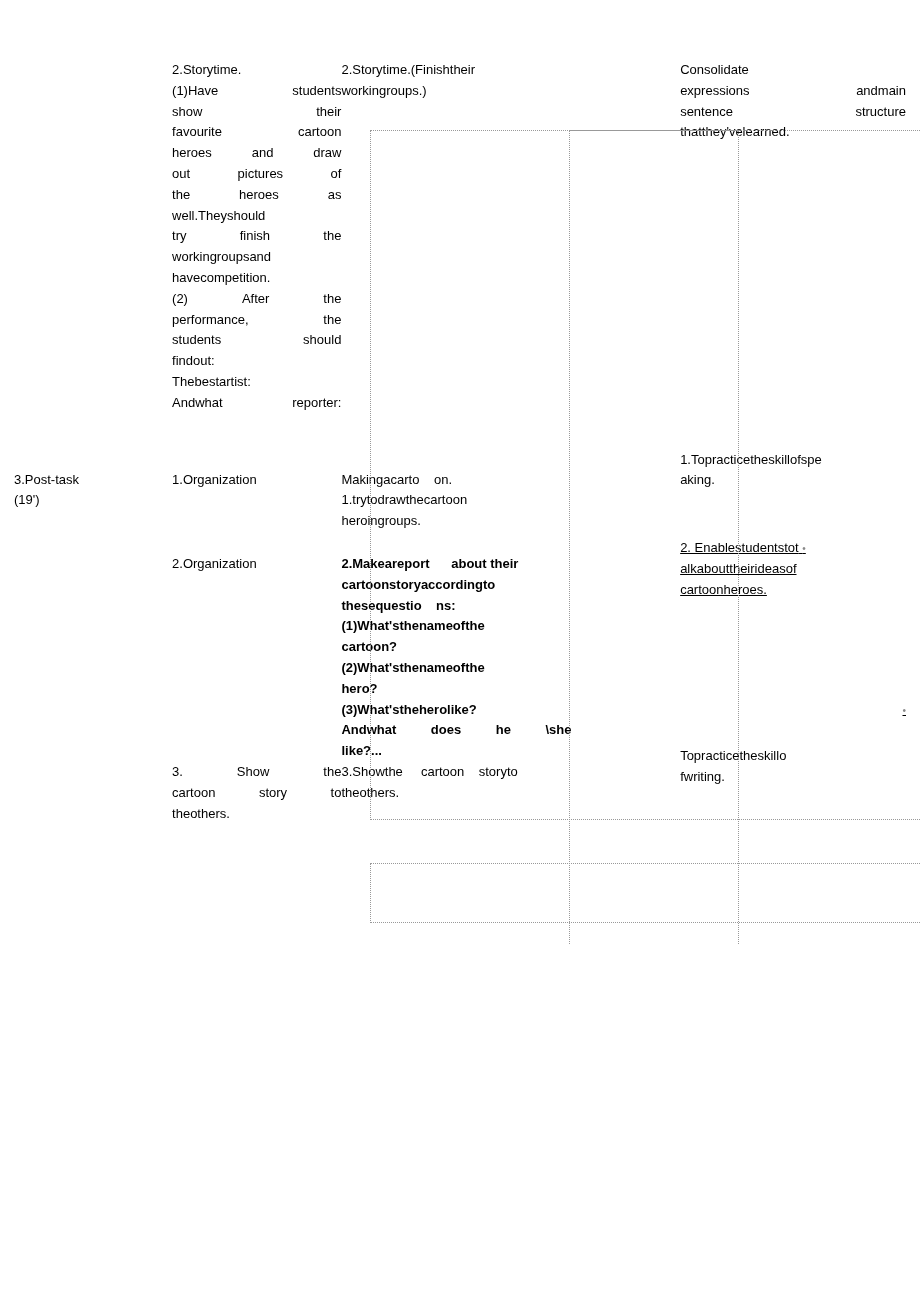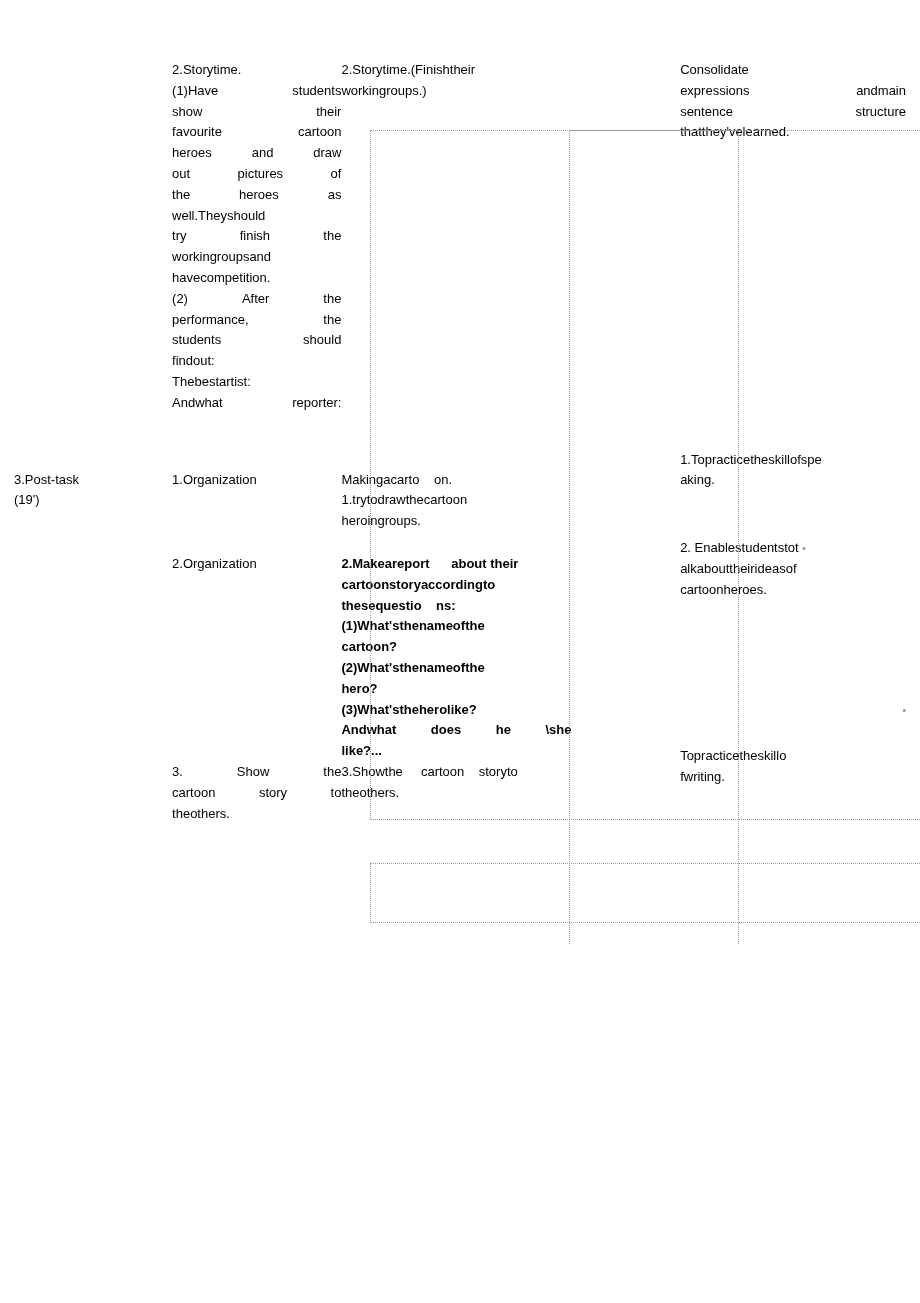--- a/index.html
+++ b/index.html
@@ -180,7 +180,7 @@
         </div>
         <div>like?...</div>
       </td>
-      <td class="col4" style="padding-top:6px;">
+      <td class="col4" style="padding-top:6px;text-decoration:underline;">
         <div><span>2. Enablestudentstot</span> <span class="dot">•</span></div>
         <div>alkabouttheirideasof</div>
         <div>cartoonheroes.</div>

